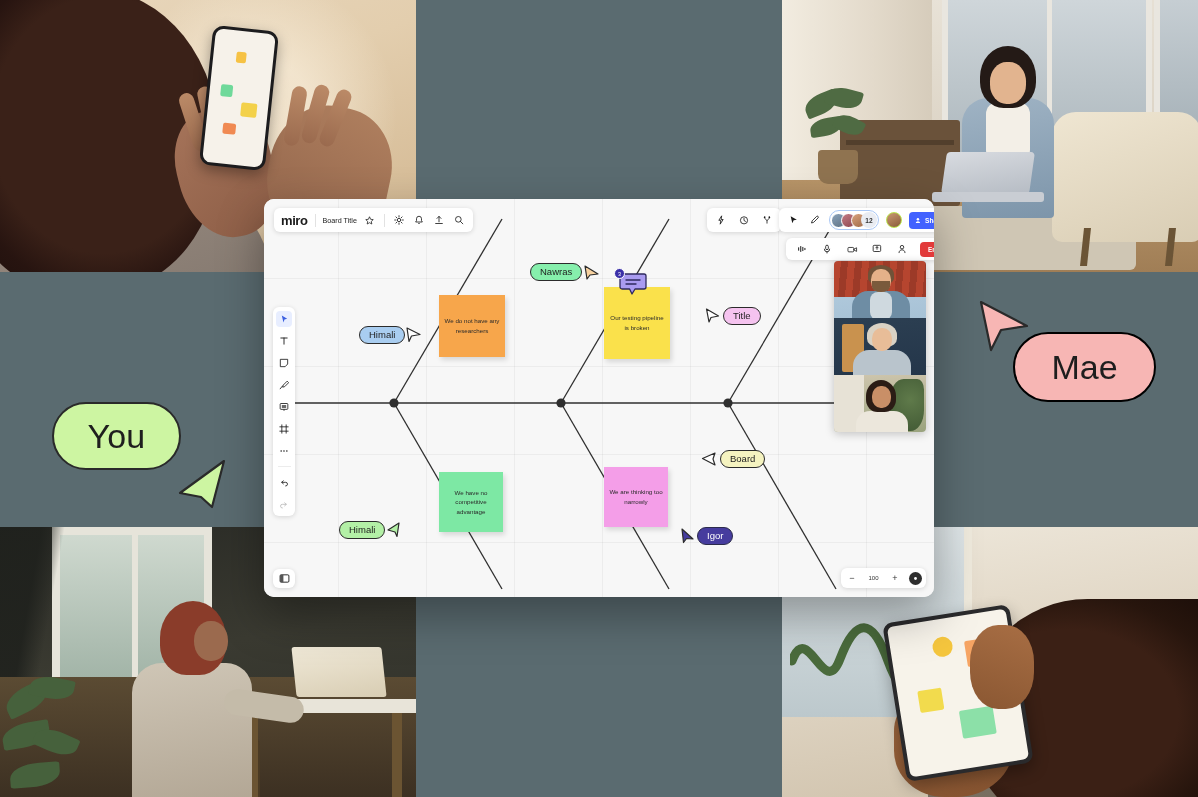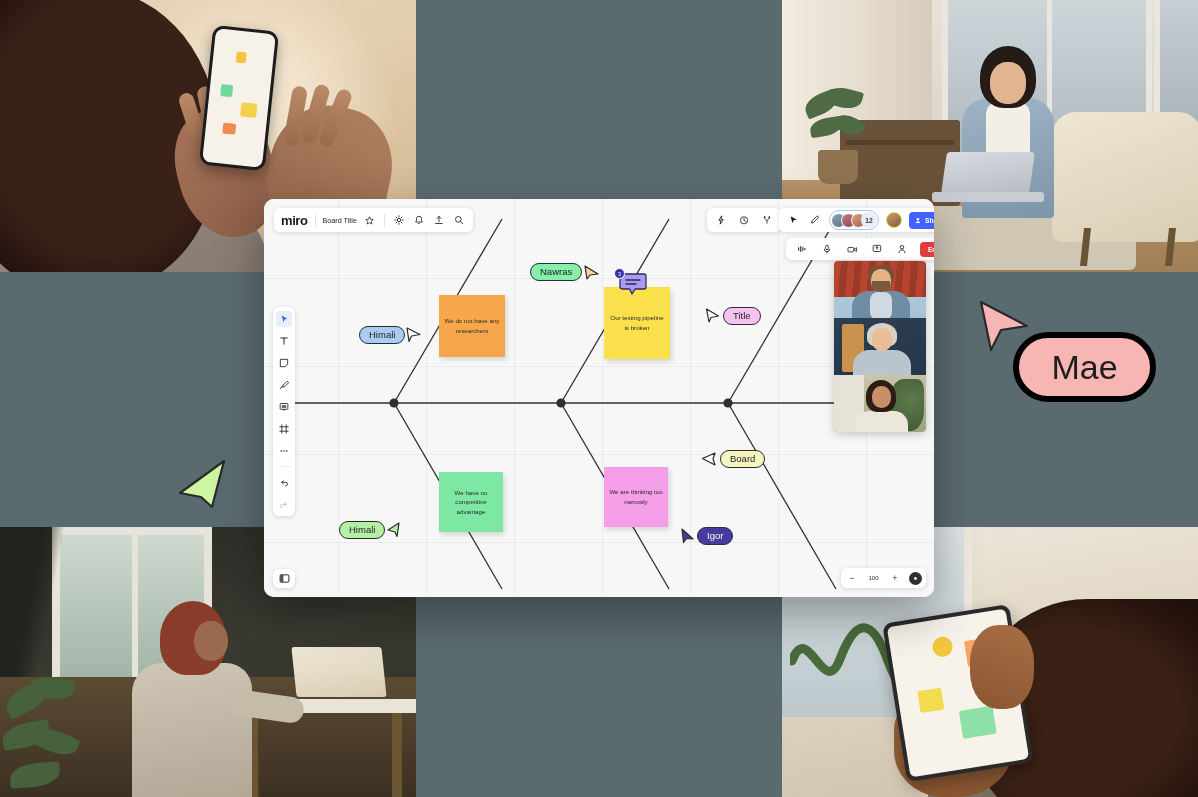--- a/index.html
+++ b/index.html
@@ -140,7 +140,7 @@
   .cursor-you { position:absolute; left:174px; top:457px; width:56px; height:52px; }
   .pill-mae {
     position:absolute; left:1013px; top:332px; width:143px; height:70px;
-    background:#f7b6b4; border:6px solid #000000; border-radius:36px;
+    background:#f7b6b4; border:2px solid #000000; border-radius:36px;
     display:flex; align-items:center; justify-content:center;
     font-size:34px; color:#1e1e1e;
   }

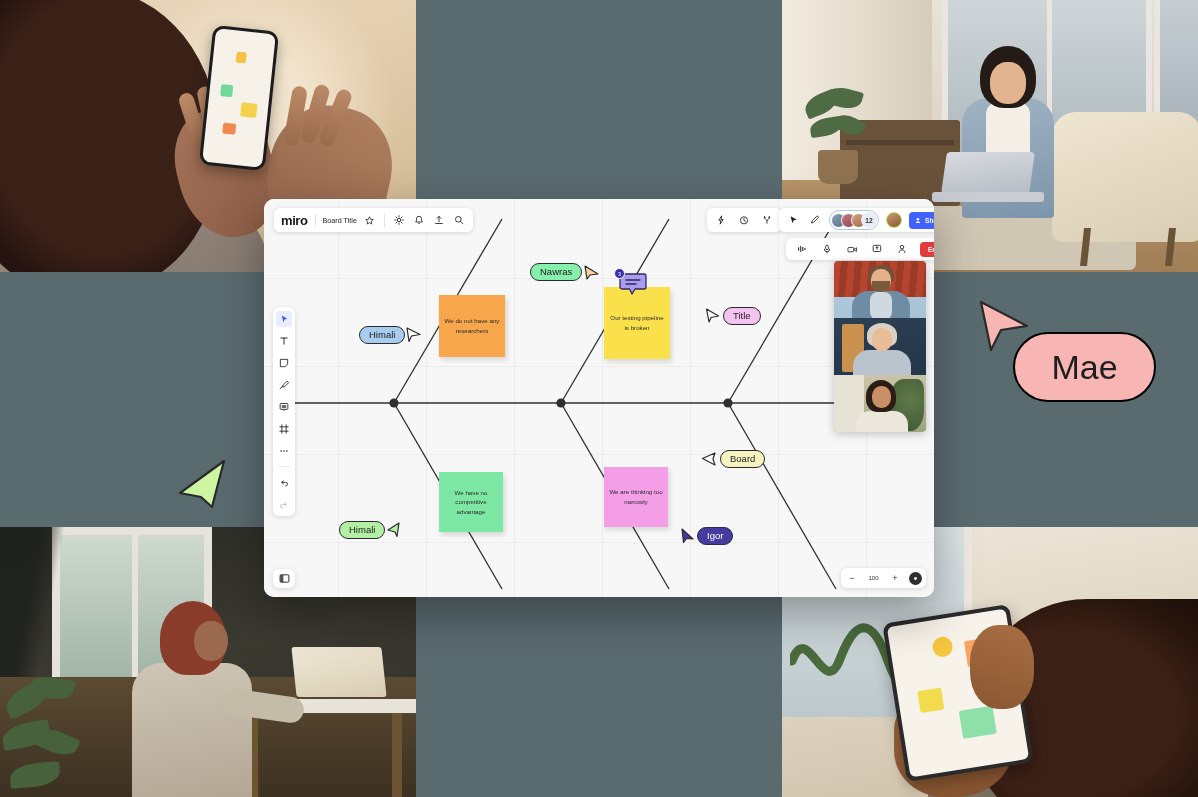--- a/index.html
+++ b/index.html
@@ -387,6 +387,7 @@
     </div>
   </div>
 
+  <div class="pill-you">You</div>
   <svg class="cursor-you" viewBox="0 0 56 52">
     <path d="M50 4 L6 36 L27 40 L38 50 Z" fill="#cdf5a2" stroke="#2a2a2a" stroke-width="2.2" stroke-linejoin="round"></path>
   </svg>

